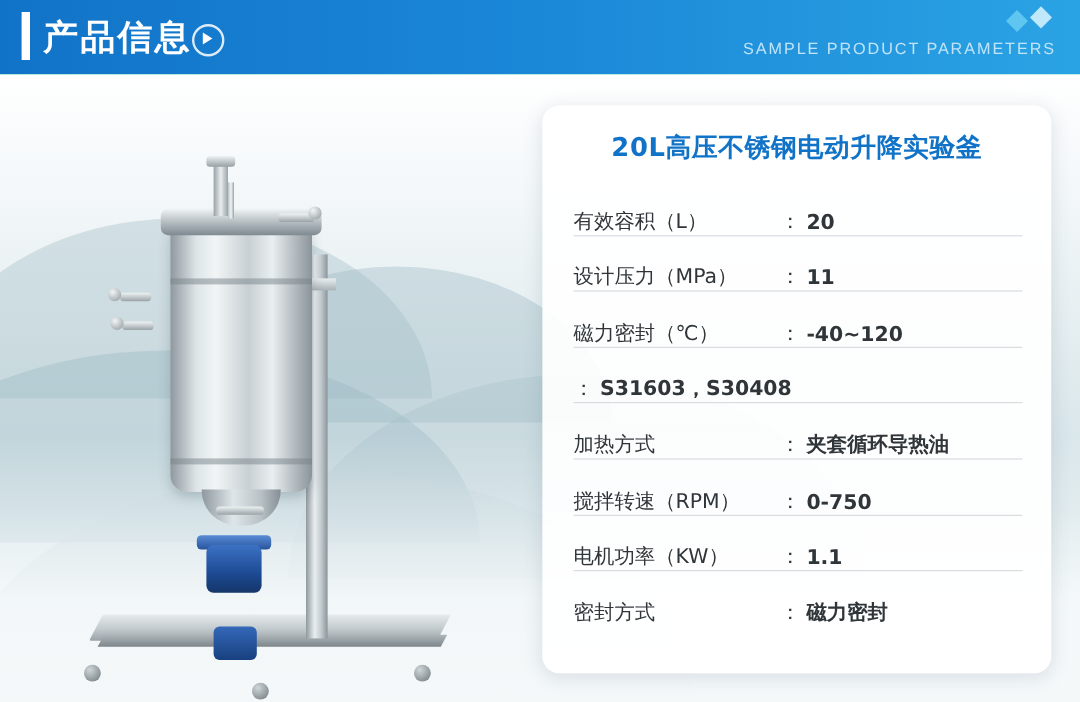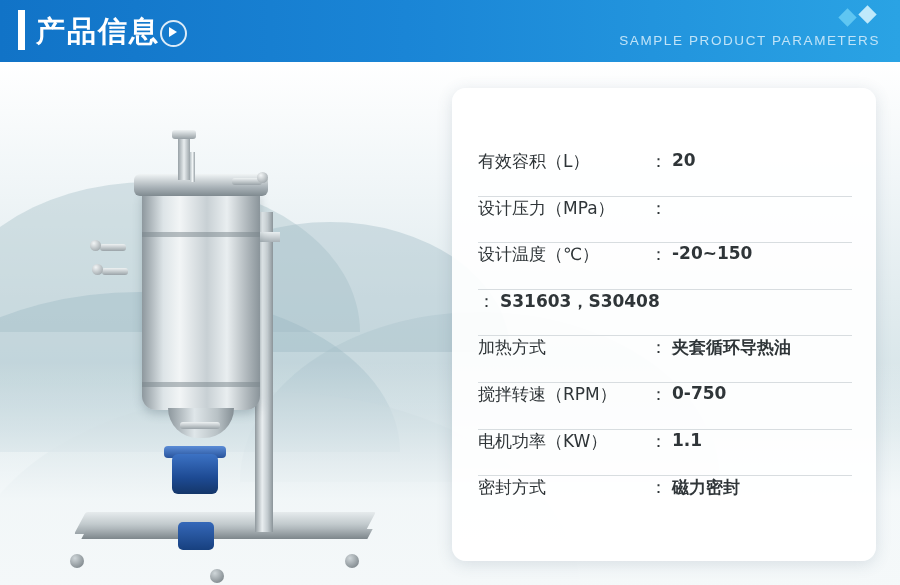--- a/index.html
+++ b/index.html
@@ -230,6 +230,7 @@
   </div>
 
   <div class="card">
+    <div class="card-title">20L高压不锈钢电动升降实验釜</div>
     <div class="rows">
 
       <div class="row">

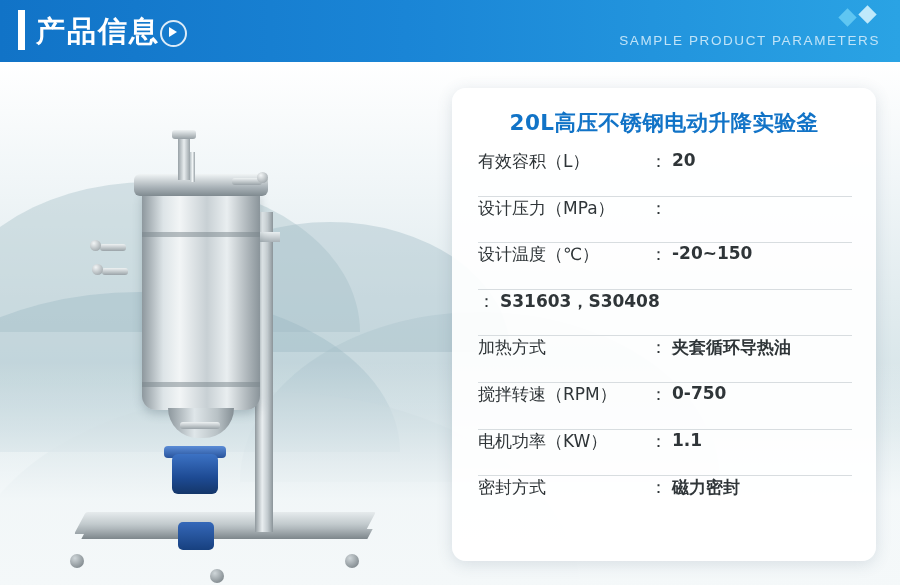--- a/index.html
+++ b/index.html
@@ -155,7 +155,7 @@
     position:absolute;left:26px;top:62px;width:374px;
   }
   .row{
-    display:flex;align-items:flex-start;height:45.6px;
+    display:flex;align-items:flex-end;height:45.6px;
     border-bottom:1px solid #d8dde0;
     font-size:17px;color:#2f3538;
     font-family:"DejaVu Sans","Liberation Sans",sans-serif;

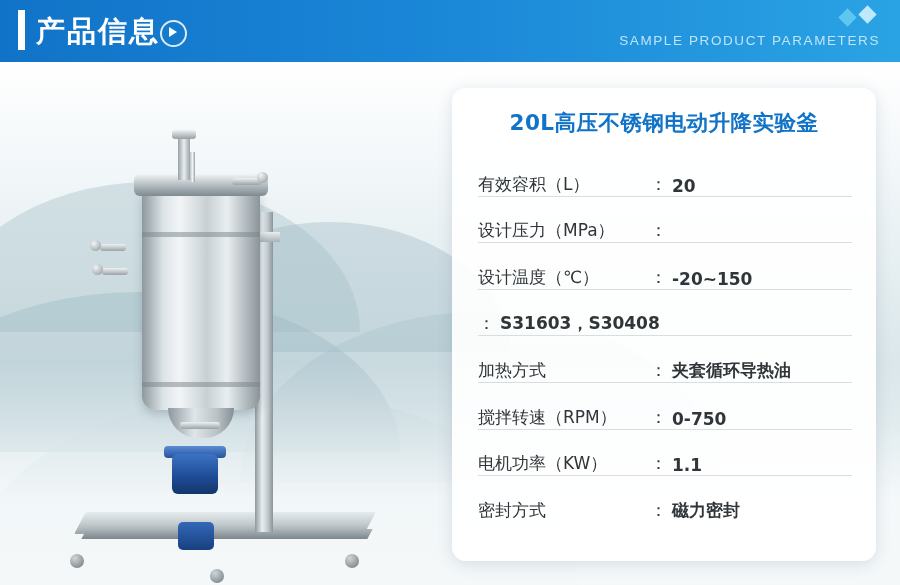--- a/index.html
+++ b/index.html
@@ -242,6 +242,7 @@
       <div class="row">
         <span class="lbl">设计压力（MPa）</span>
         <span class="col">：</span>
+        <span class="val">11</span>
       </div>
 
       <div class="row">

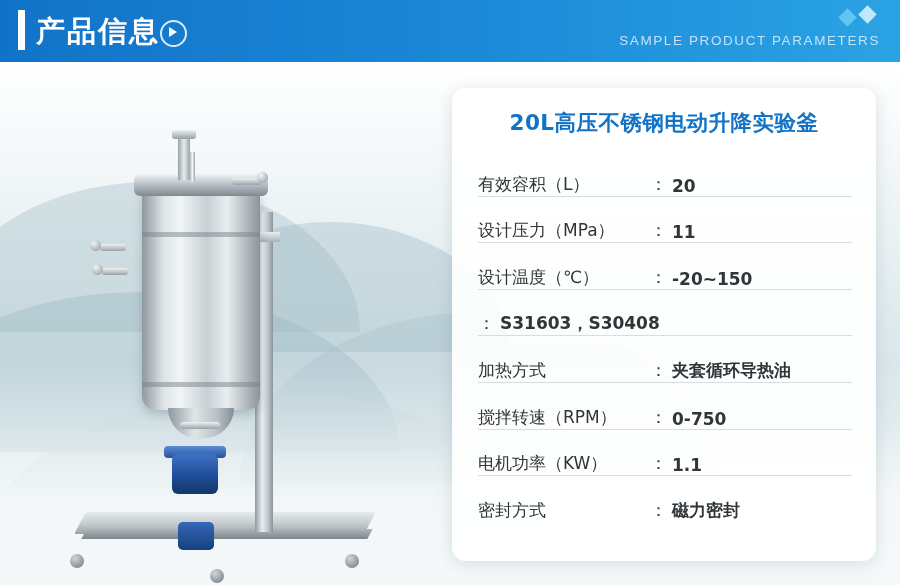--- a/index.html
+++ b/index.html
@@ -246,7 +246,7 @@
       </div>
 
       <div class="row">
-        <span class="lbl">设计温度（℃）</span>
+        <span class="lbl">磁力密封（℃）</span>
         <span class="col">：</span>
         <span class="val">-20~150</span>
       </div>

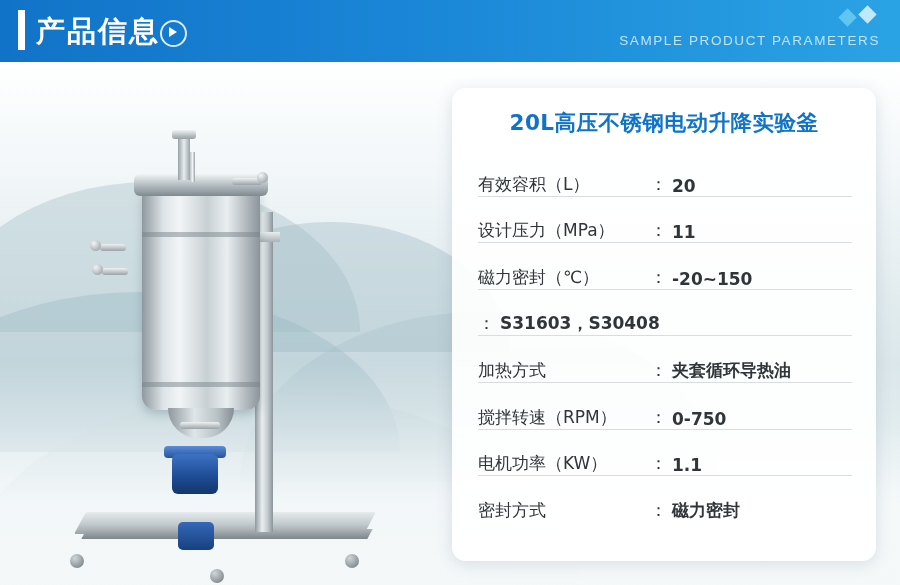--- a/index.html
+++ b/index.html
@@ -248,7 +248,7 @@
       <div class="row">
         <span class="lbl">磁力密封（℃）</span>
         <span class="col">：</span>
-        <span class="val">-20~150</span>
+        <span class="val">-40~120</span>
       </div>
 
       <div class="row">

